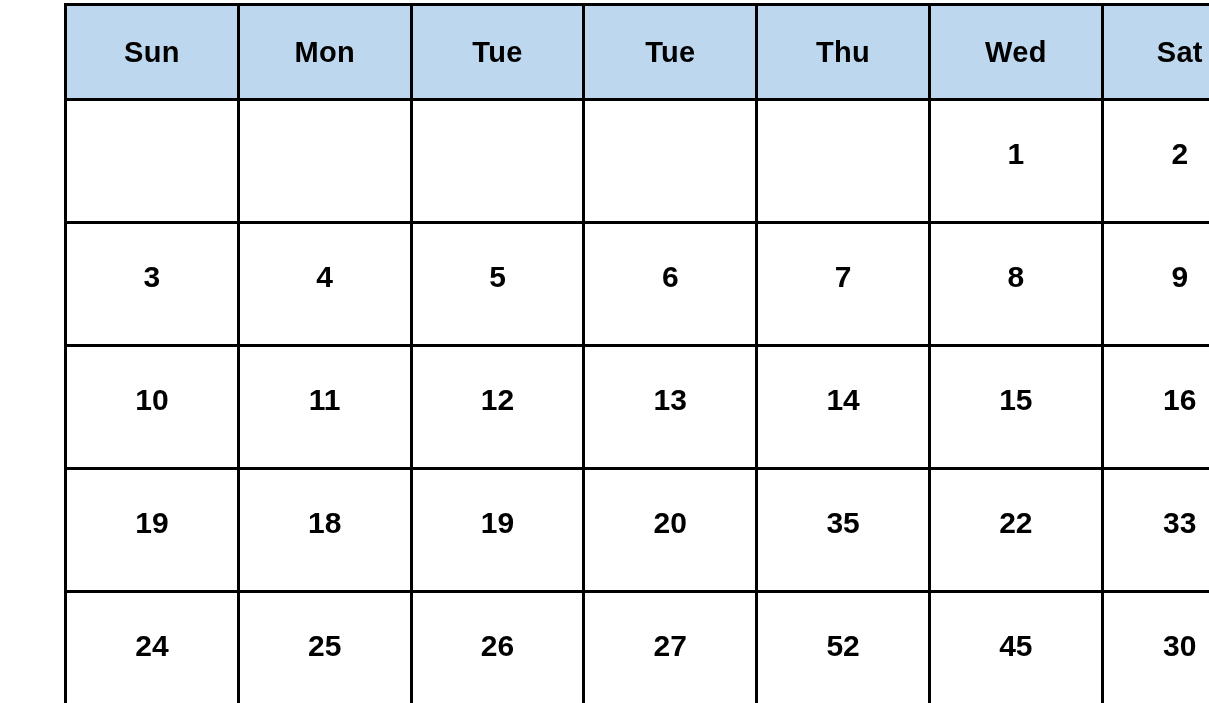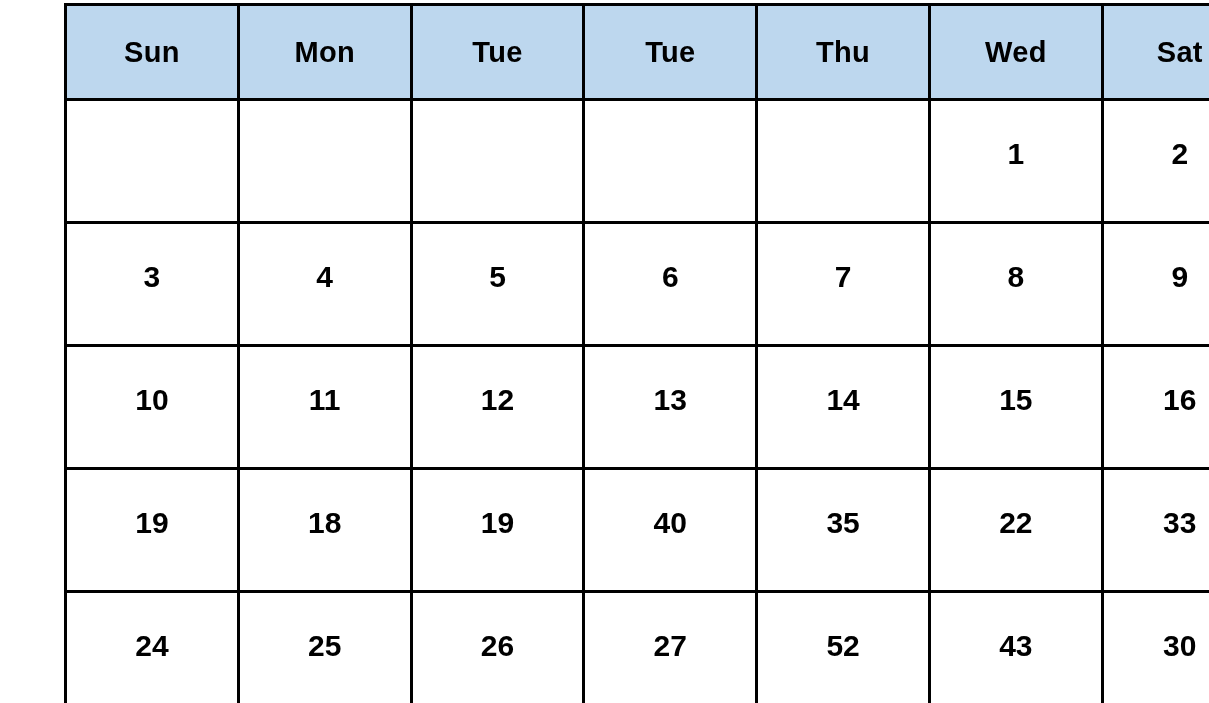--- a/index.html
+++ b/index.html
@@ -179,7 +179,7 @@
             <span class="daynum">19</span>
           </td>
         <td>
-            <span class="daynum">40</span>
+            <span class="daynum">20</span>
           </td>
         <td>
             <span class="daynum">35</span>

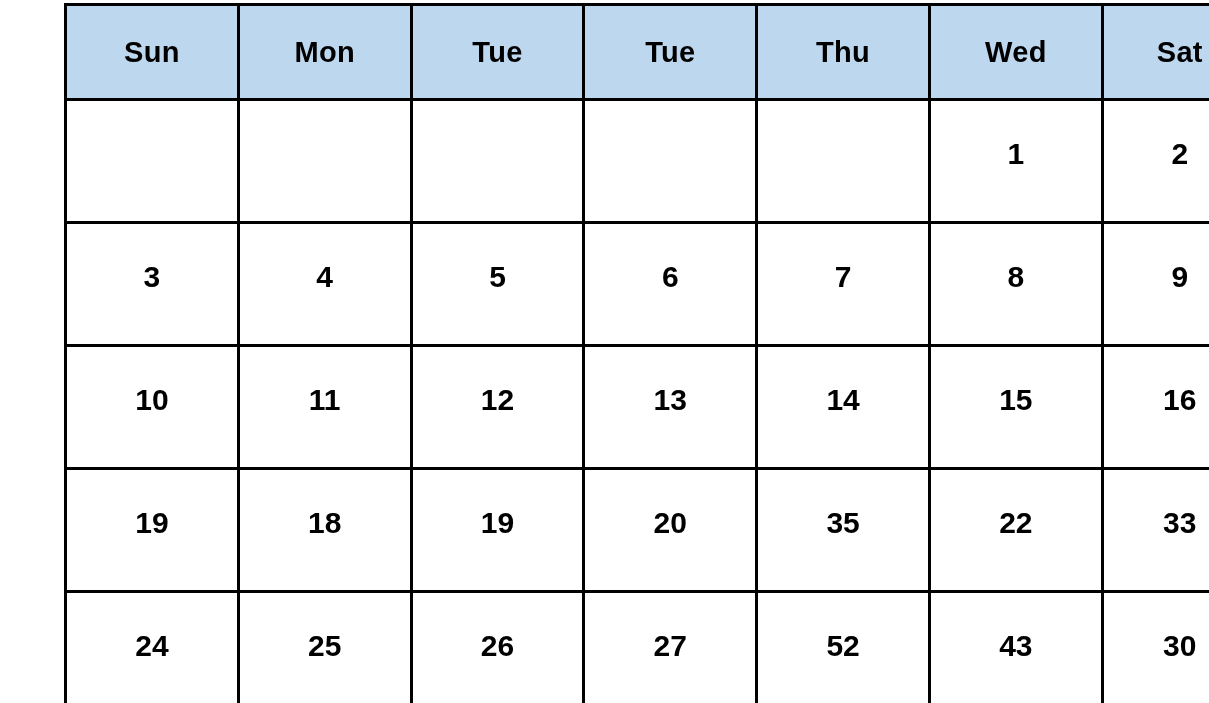--- a/index.html
+++ b/index.html
@@ -208,7 +208,7 @@
             <span class="daynum">52</span>
           </td>
         <td>
-            <span class="daynum">43</span>
+            <span class="daynum">45</span>
           </td>
         <td>
             <span class="daynum">30</span>

